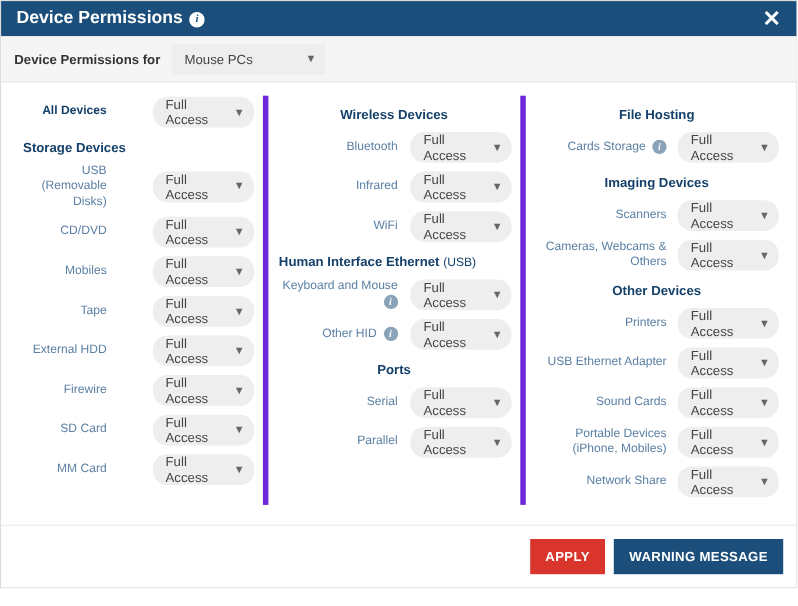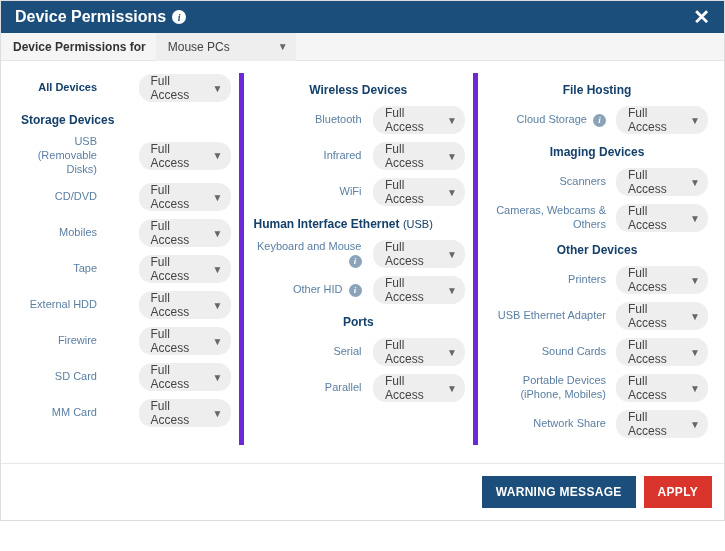--- a/index.html
+++ b/index.html
@@ -9,7 +9,7 @@
   .header-title { font-size: 16px; font-weight: 600; }
   .header .info { margin-left: 6px; }
   .header .close { margin-left: auto; font-size: 20px; font-weight: bold; cursor: pointer; }
-  .subheader { background: #f5f5f5; height: 28px; display: flex; align-items: center; padding: 0 12px; border-bottom: 1px solid #e5e5e5; }
+  .subheader { background: #f5f5f5; height: 42px; display: flex; align-items: center; padding: 0 12px; border-bottom: 1px solid #e5e5e5; }
   .subheader-label { font-size: 12px; font-weight: 600; color: #333; margin-right: 10px; }
   .select { background: #eee; border: none; height: 28px; display: inline-flex; align-items: center; padding: 0 8px 0 12px; font-size: 12px; color: #444; cursor: pointer; min-width: 80px; position: relative; }
   .select .caret { margin-left: auto; padding-left: 12px; color: #666; font-size: 10px; }

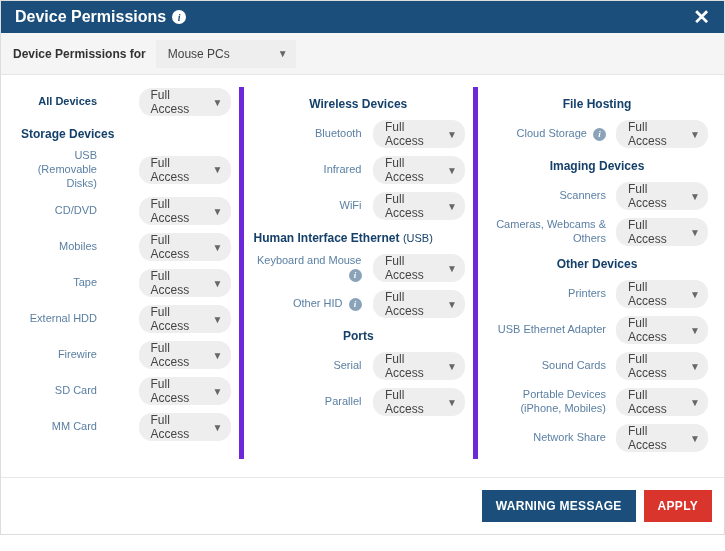--- a/index.html
+++ b/index.html
@@ -185,7 +185,7 @@
     <div class="col col3">
       <div class="section-title center">File Hosting</div>
       <div class="row">
-          <span class="label sub"><span>Cloud Storage</span> <span class="info-sm info-circle dark">i</span></span>
+          <span class="label sub"><span>Cards Storage</span> <span class="info-sm info-circle dark">i</span></span>
           <div class="select">
             <span>Full Access</span>
             <span class="caret">▼</span>

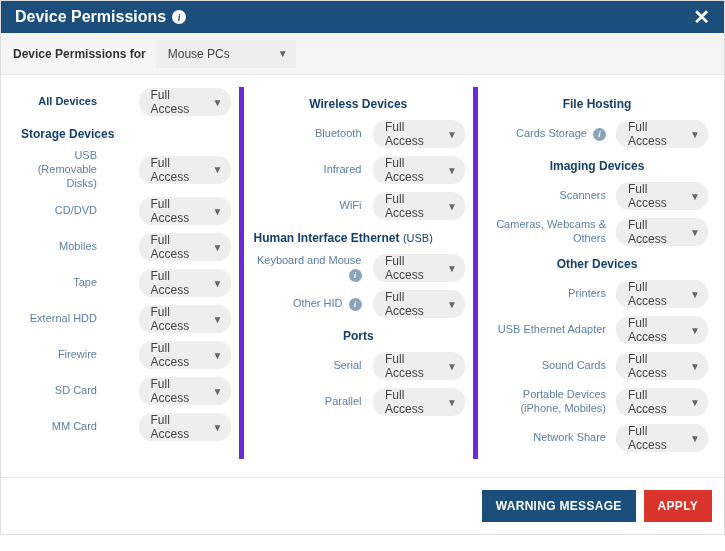--- a/index.html
+++ b/index.html
@@ -249,8 +249,8 @@
   </div>
 
   <div class="footer">
+    <button class="btn danger">APPLY</button>
     <button class="btn primary">WARNING MESSAGE</button>
-    <button class="btn danger">APPLY</button>
   </div>
 
 </div>

